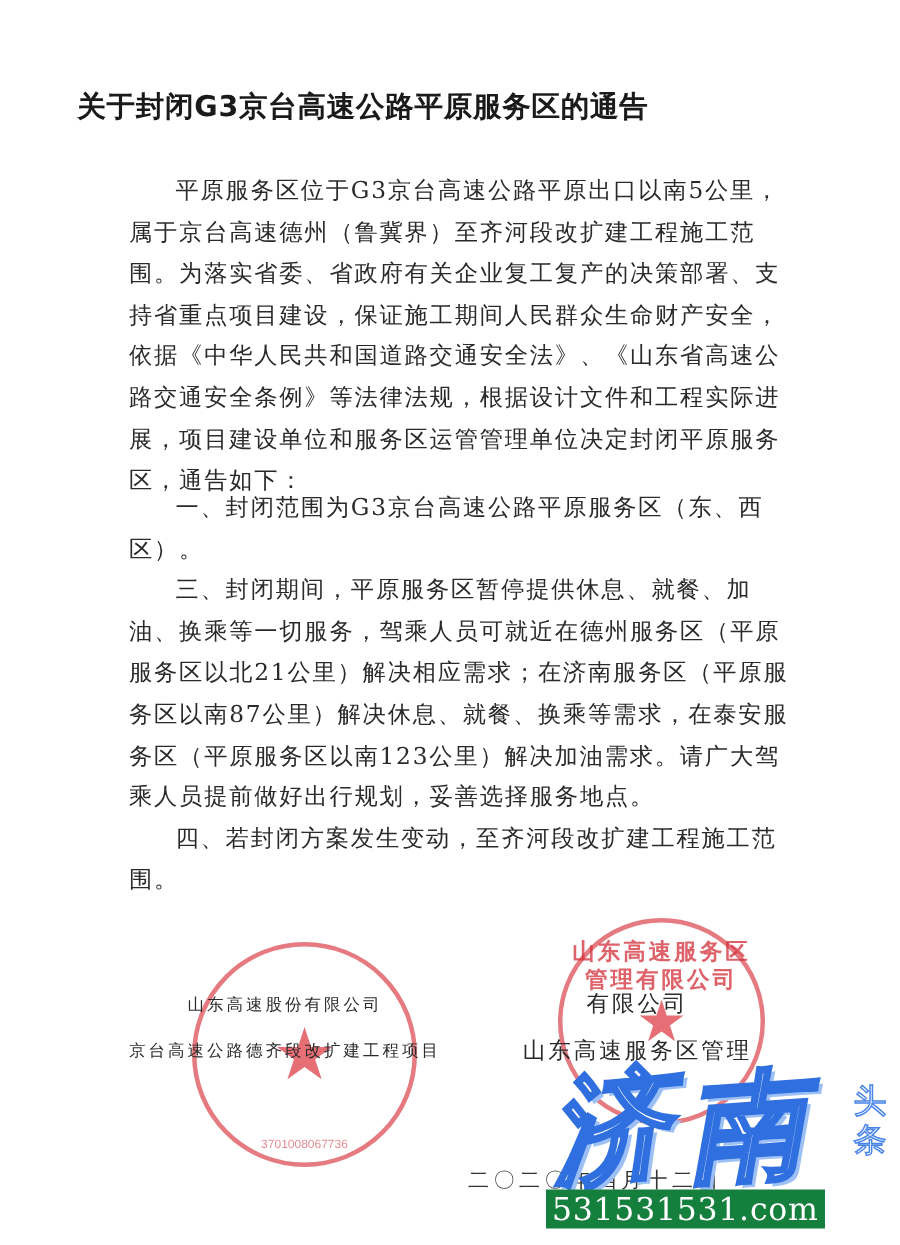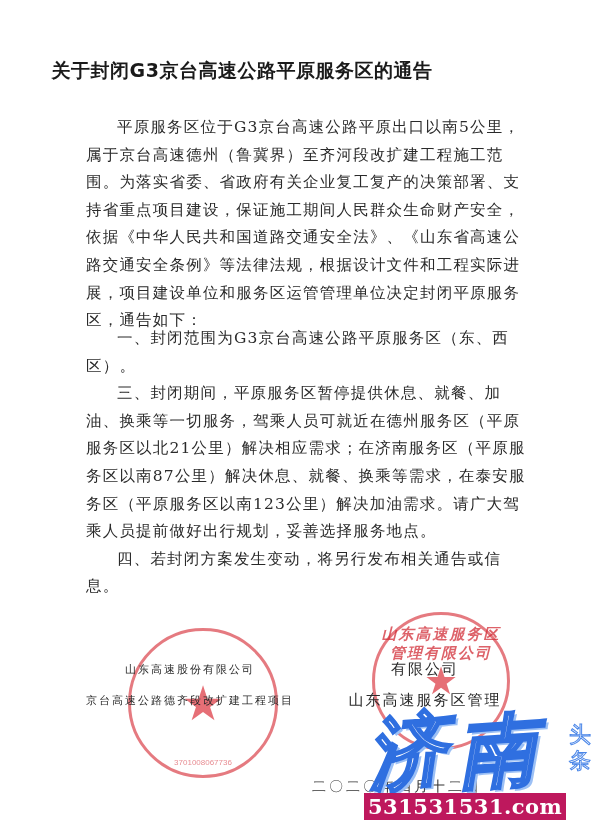--- a/index.html
+++ b/index.html
@@ -50,7 +50,7 @@
 <div class="body-text" id="p2">
   <p class="p">一、封闭范围为G3京台高速公路平原服务区（东、西区）。</p>
   <p class="p">三、封闭期间，平原服务区暂停提供休息、就餐、加油、换乘等一切服务，驾乘人员可就近在德州服务区（平原服务区以北21公里）解决相应需求；在济南服务区（平原服务区以南87公里）解决休息、就餐、换乘等需求，在泰安服务区（平原服务区以南123公里）解决加油需求。请广大驾乘人员提前做好出行规划，妥善选择服务地点。</p>
-  <p class="p">四、若封闭方案发生变动，将另行发布相关通告或信息。</p>
+  <p class="p">四、若封闭方案发生变动，至齐河段改扩建工程施工范围。</p>
 </div>
 
 <div class="stamp" id="stamp-left">

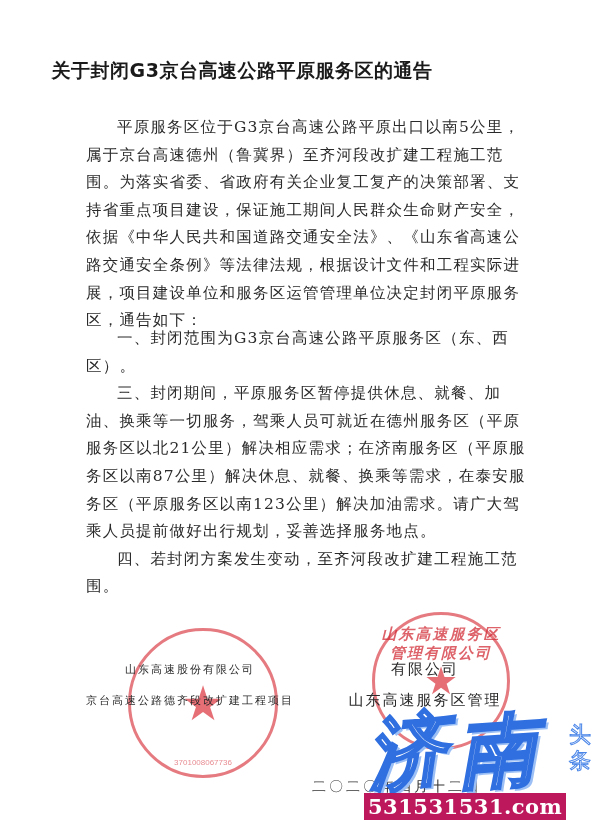--- a/index.html
+++ b/index.html
@@ -21,7 +21,7 @@
   .date { position:absolute; top:778px; left:312px; font-size:14px; letter-spacing:3px; color:#333; }
   .stamp { position:absolute; border-radius:50%; border:3px solid rgba(215,50,60,0.65); box-sizing:border-box; }
   .stamp .star { position:absolute; left:50%; top:50%; transform:translate(-50%,-50%); color:rgba(220,50,60,0.7); }
-  .stamp .ring-text { position:absolute; left:0; top:6px; width:100%; text-align:center; font-size:10px; color:rgba(215,60,70,0.55); letter-spacing:1px; font-family:"DejaVu Sans",sans-serif;font-style:italic; }
+  .stamp .ring-text { position:absolute; left:0; top:6px; width:100%; text-align:center; font-size:10px; color:rgba(215,60,70,0.55); letter-spacing:1px; font-family:"DejaVu Sans",sans-serif; }
   .stamp .code { position:absolute; bottom:8px; width:100%; text-align:center; font-size:8px; color:rgba(215,60,70,0.6); font-family:Liberation Sans, sans-serif; }
   #stamp-left { left:128px; top:628px; width:150px; height:150px; }
   #stamp-left .star { font-size:48px; }

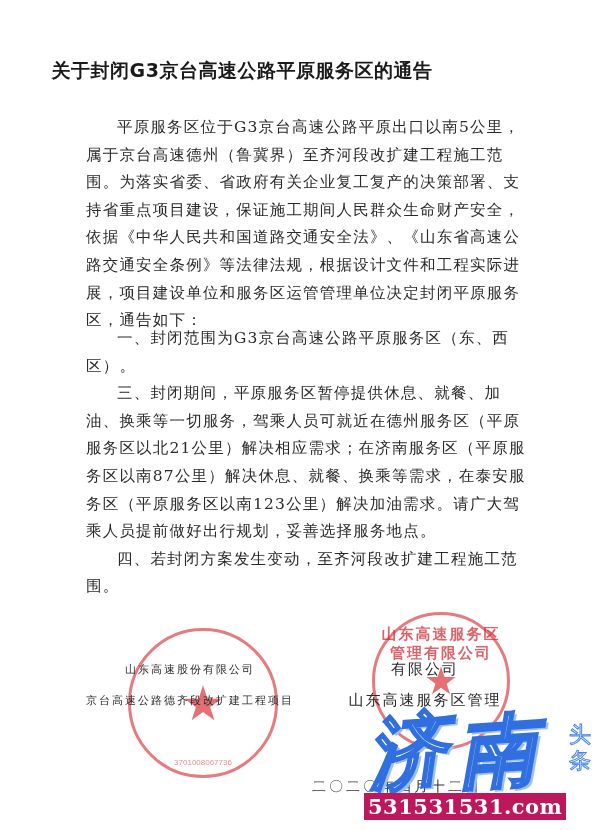--- a/index.html
+++ b/index.html
@@ -36,7 +36,7 @@
   #wm-ji { left:368px; top:700px; transform:rotate(-6deg); }
   #wm-nan { left:458px; top:700px; transform:rotate(-4deg); }
   .wm-side { position:absolute; left:568px; top:722px; width:24px; font-family:"DejaVu Sans",sans-serif; font-size:22px; line-height:26px; color:#ffffff; -webkit-text-stroke:1px #4a86e8; text-align:center; }
-  .wm-url { position:absolute; left:364px; top:793px; background:#be185d; color:#fff; font-family:"DejaVu Serif",serif; font-weight:bold; font-size:21px; padding:1px 4px; letter-spacing:0.5px; }
+  .wm-url { position:absolute; left:364px; top:793px; background:#15803d; color:#fff; font-family:"DejaVu Serif",serif; font-weight:normal; font-size:21px; padding:1px 4px; letter-spacing:0.5px; }
 </style>
 </head>
 <body>

